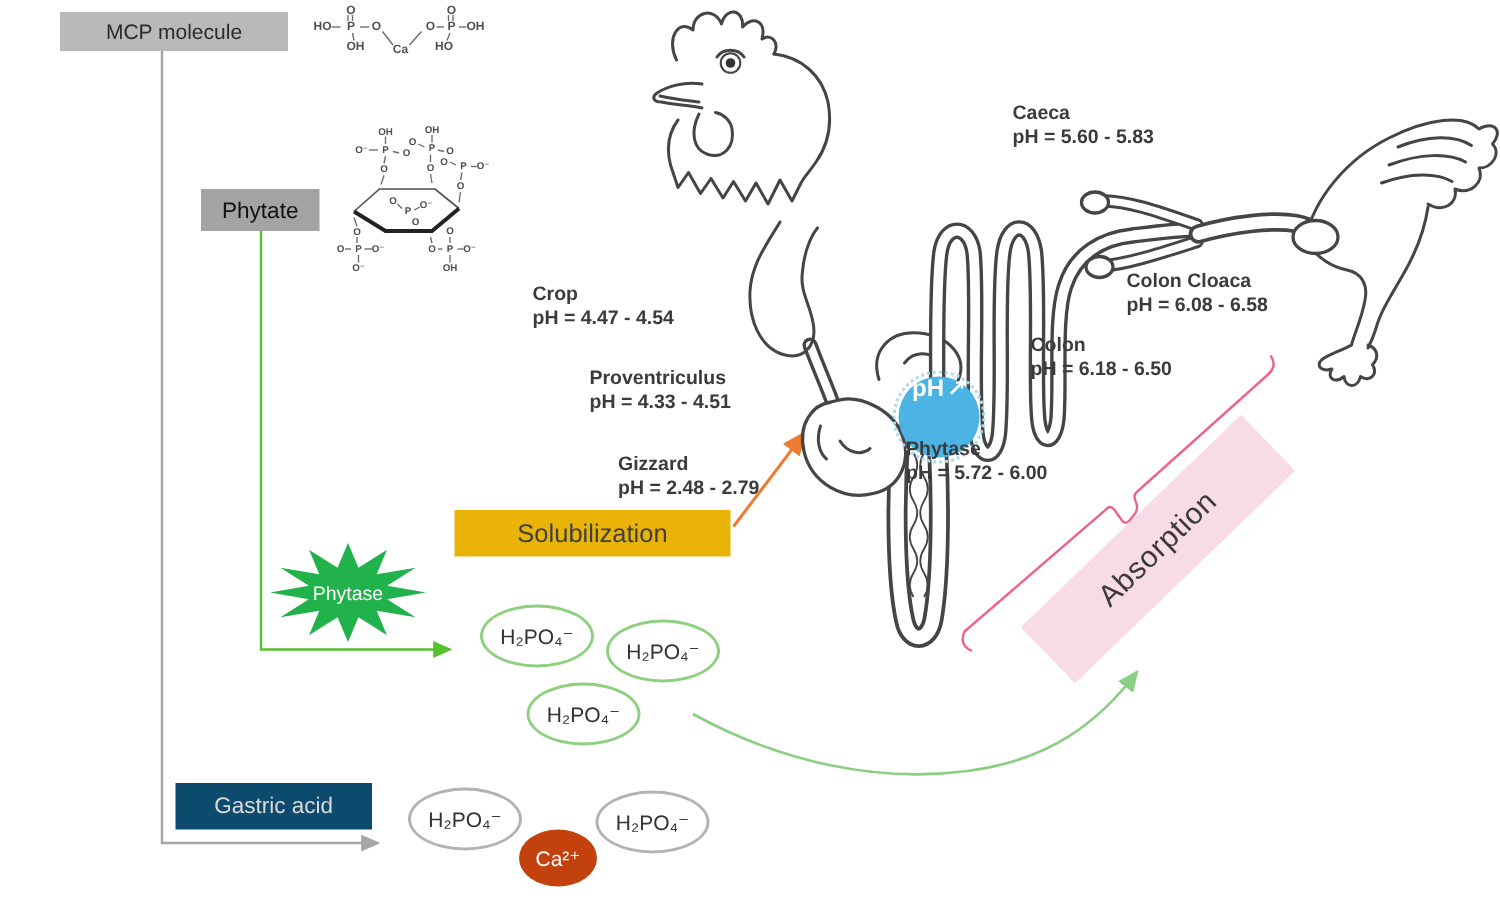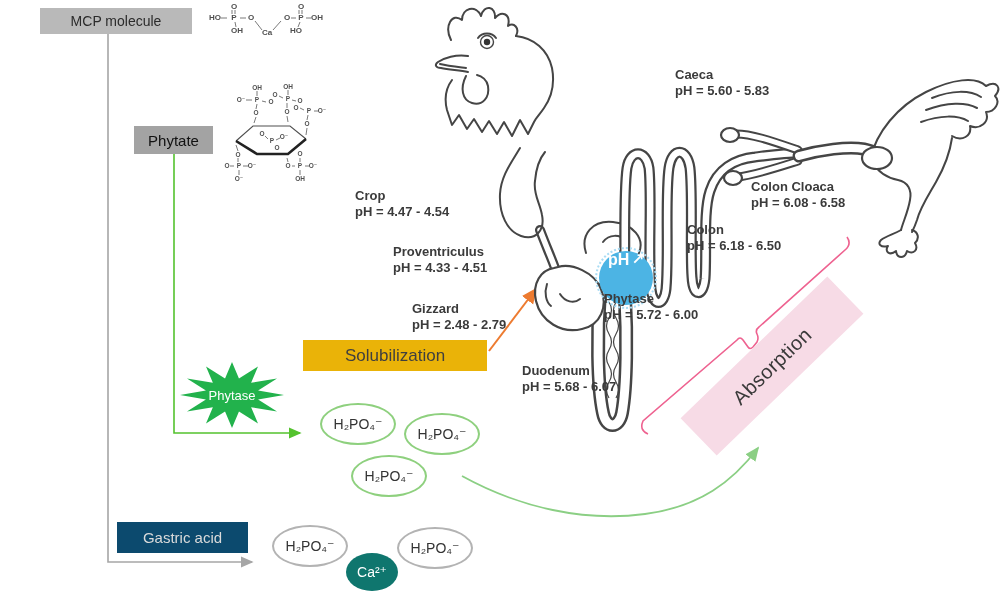--- a/index.html
+++ b/index.html
@@ -274,10 +274,6 @@
     <div>Gizzard</div>
     <div>pH = 2.48 - 2.79</div>
   </div>
-  <div class="gilabel" style="left:607px;top:363px;">
-    <div>Duodenum</div>
-    <div>pH = 5.68 - 6.07</div>
-  </div>
   <div class="gilabel" style="left:689px;top:291px;">
     <div>Phytase</div>
     <div>pH = 5.72 - 6.00</div>

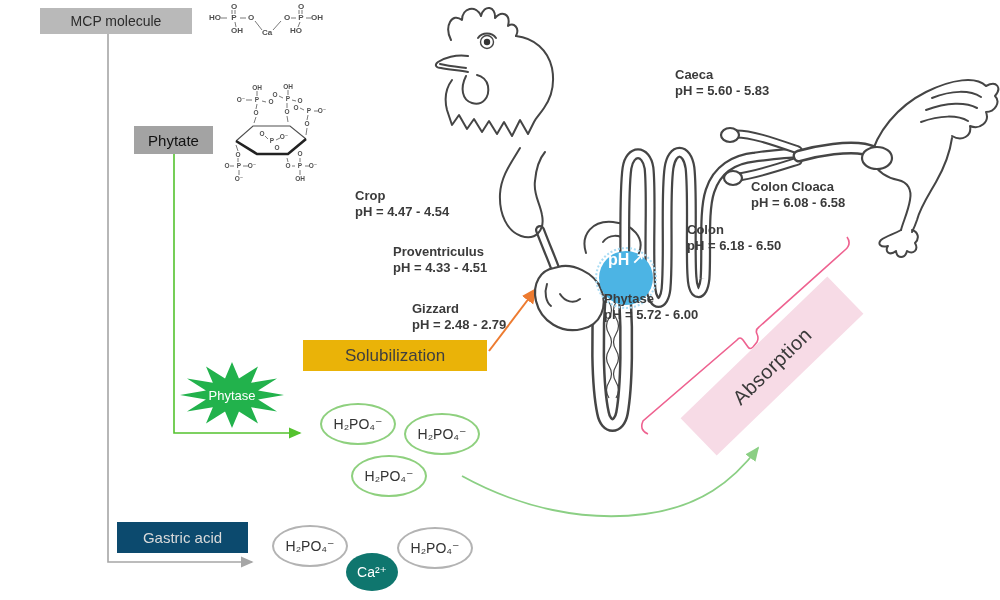--- a/index.html
+++ b/index.html
@@ -27,7 +27,7 @@
         display:flex;align-items:center;justify-content:center;font-size:14px;color:#333;}
   .oval-green{border:2px solid #8ed07e;}
   .oval-gray{border:2px solid #b3b3b3;}
-  .ca{position:absolute;width:52px;height:38px;border-radius:50%;background:#0f766e;
+  .ca{position:absolute;width:52px;height:38px;border-radius:50%;background:#c2410c;
       display:flex;align-items:center;justify-content:center;font-size:14px;color:#fff;}
   
   .ph-bubble{position:absolute;left:599px;top:251px;width:54px;height:54px;border-radius:50%;

